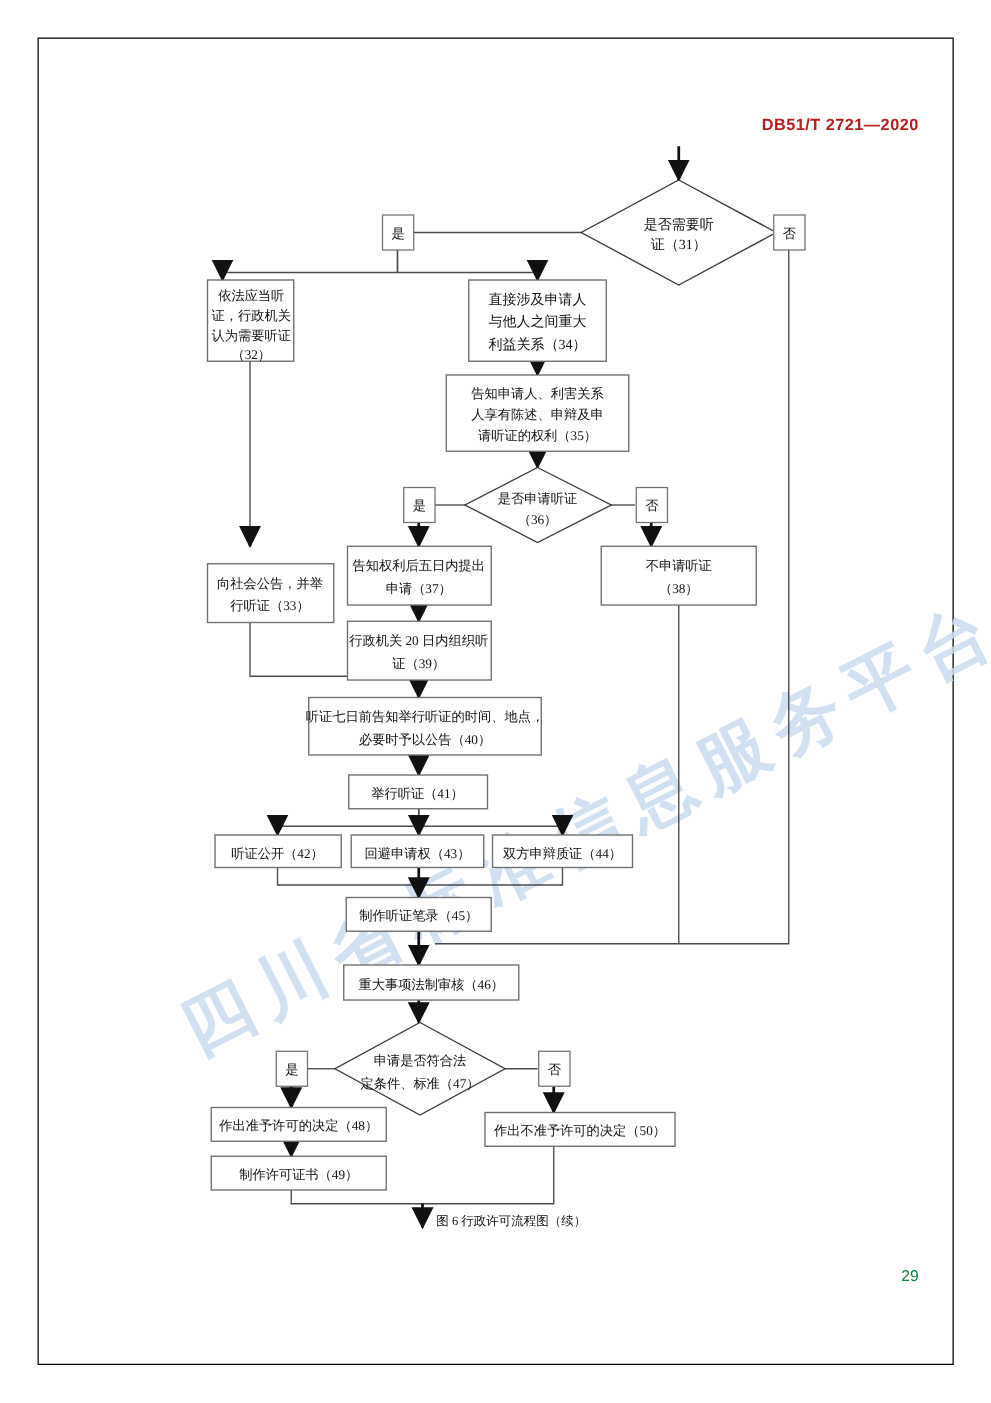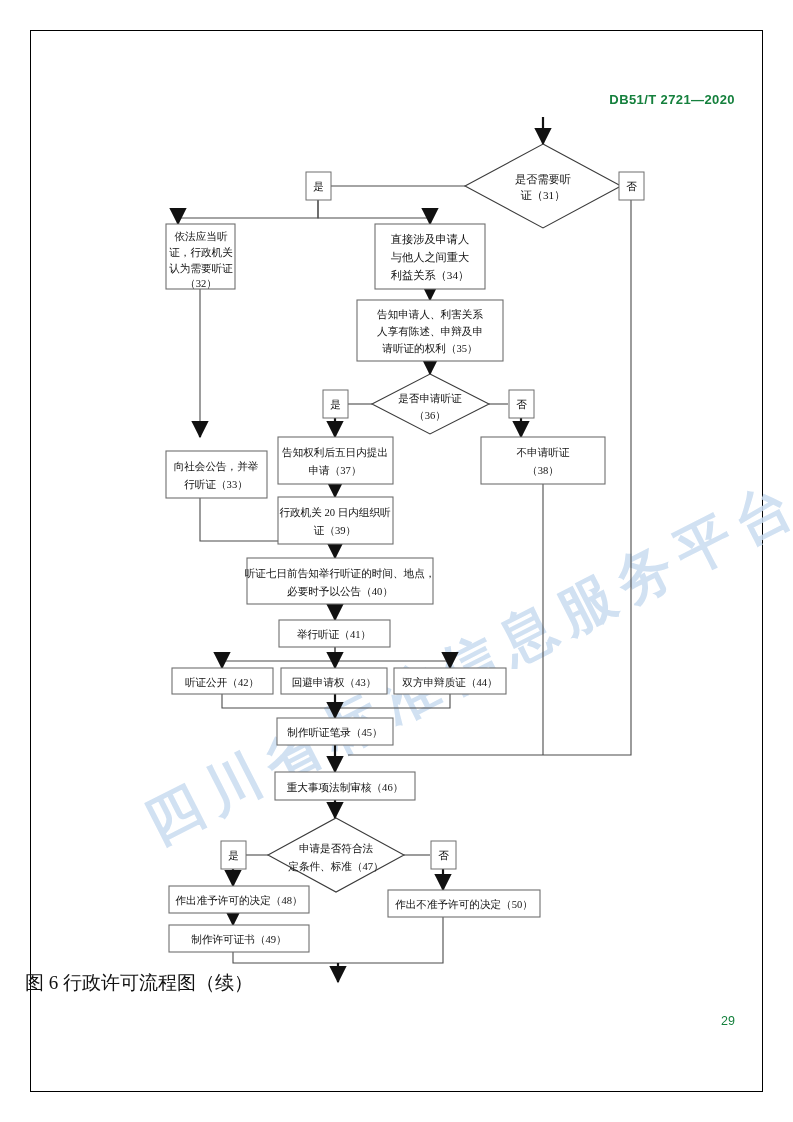--- a/index.html
+++ b/index.html
@@ -14,7 +14,7 @@
 
   .doc-header{position:absolute;right:58px;top:92px;font-size:13px;
     letter-spacing:.4px;font-family:"Liberation Sans","DejaVu Sans",sans-serif;
-    font-weight:700;color:#15803d;white-space:nowrap;}
+    font-weight:700;color:#b91c1c;white-space:nowrap;}
 
   .page-number{position:absolute;right:58px;top:1014px;font-size:12.5px;
     font-family:"Liberation Sans","DejaVu Sans",sans-serif;color:#15803d;}

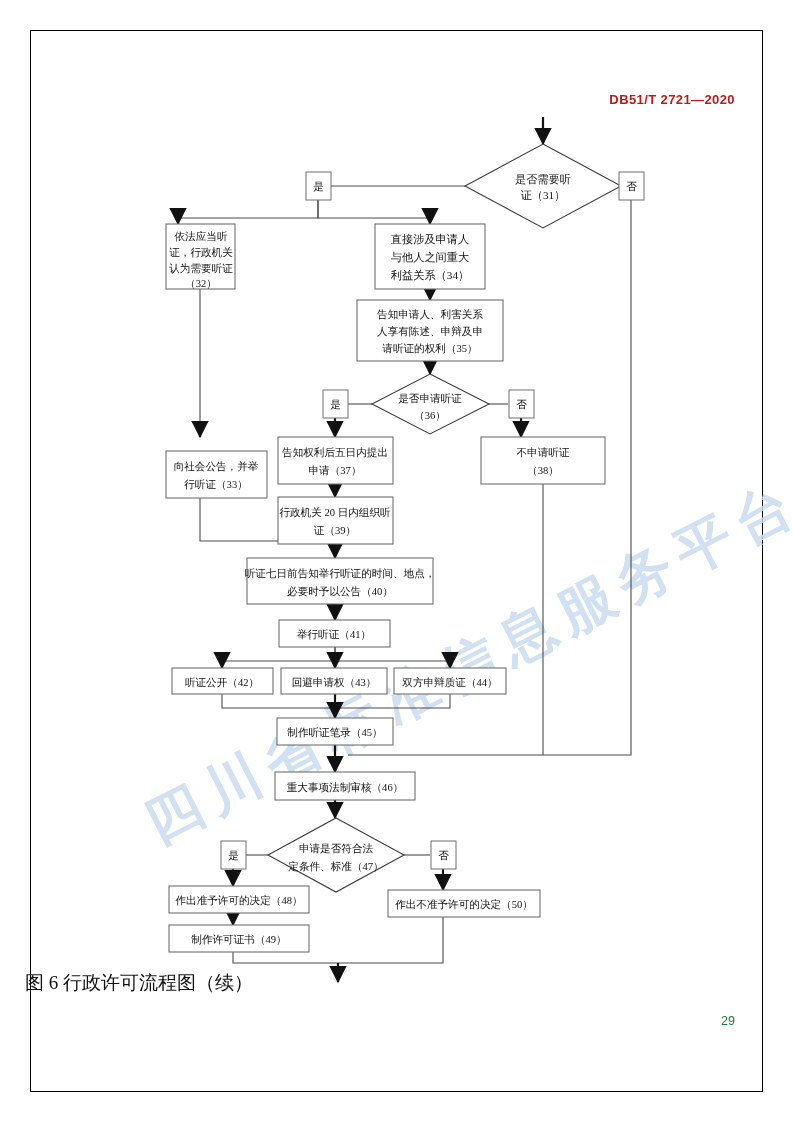--- a/index.html
+++ b/index.html
@@ -19,8 +19,8 @@
   .page-number{position:absolute;right:58px;top:1014px;font-size:12.5px;
     font-family:"Liberation Sans","DejaVu Sans",sans-serif;color:#15803d;}
 
-  .fig-caption{position:absolute;left:0;right:0;top:970px;
-    font-size:19px;color:#111;font-family:"Liberation Serif","DejaVu Serif",serif;padding-left:25px;}
+  .fig-caption{position:absolute;left:0;right:0;top:970px;text-align:center;
+    font-size:10px;color:#111;font-family:"Liberation Serif","DejaVu Serif",serif;padding-left:25px;}
 
   
   .watermark{position:absolute;left:150px;top:640px;width:620px;height:340px;

